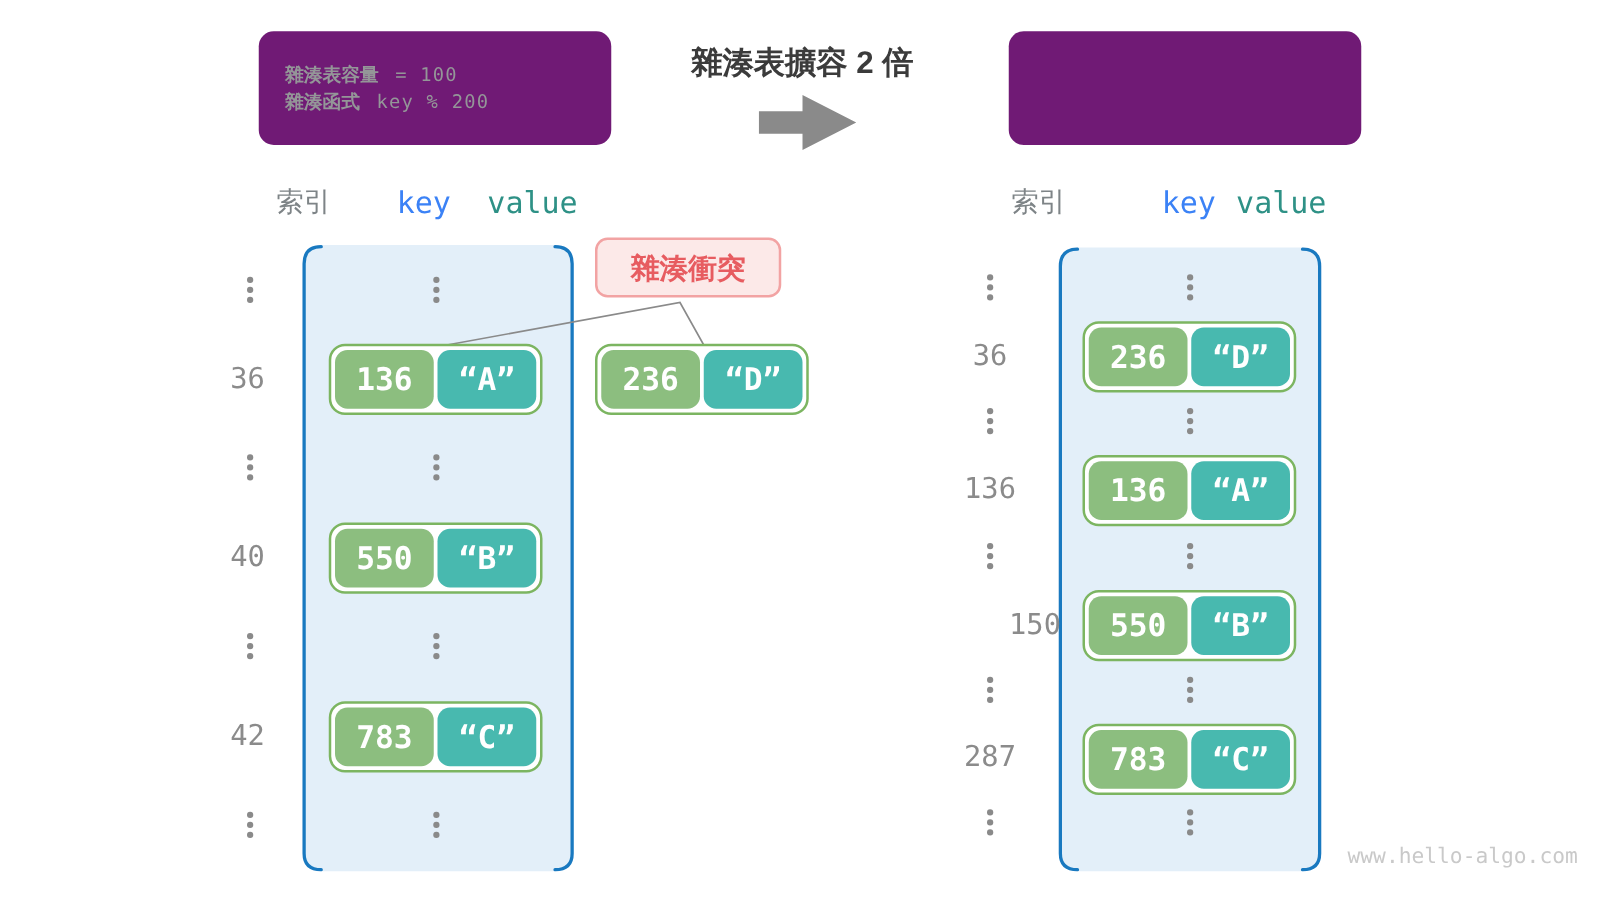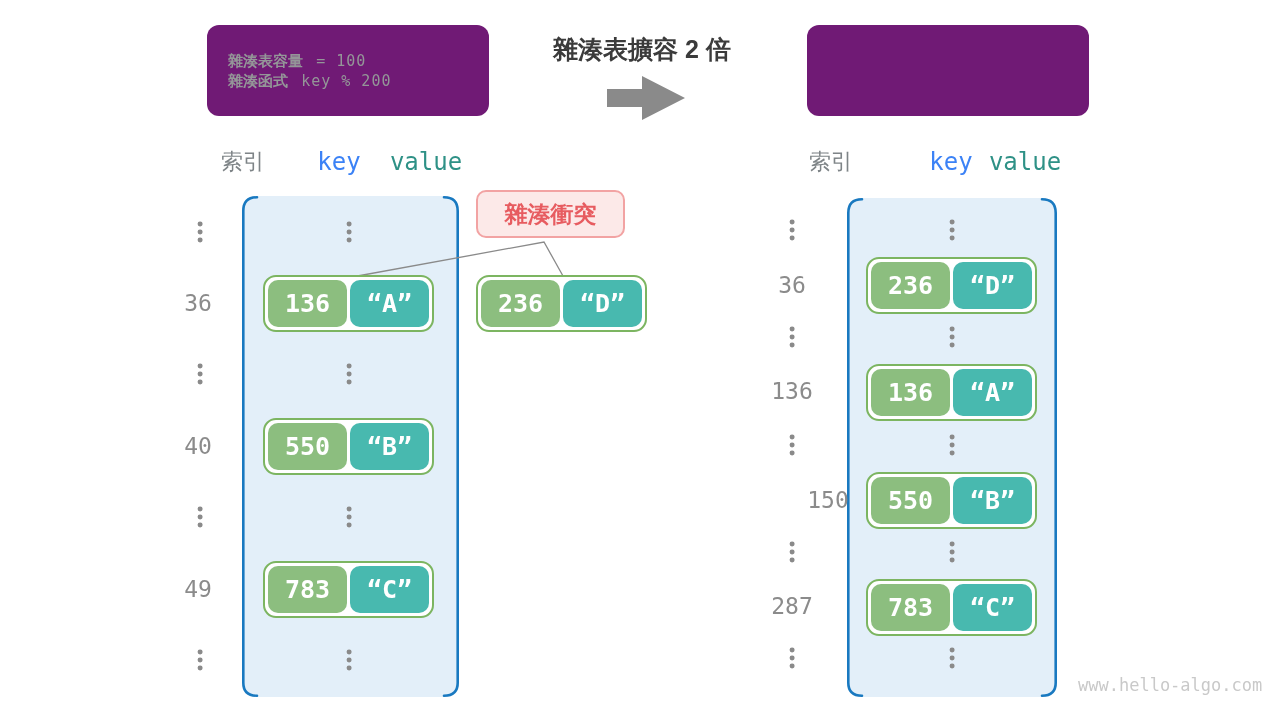--- a/index.html
+++ b/index.html
@@ -113,7 +113,7 @@
 
   <div class="idx" style="left:198px;top:303px;">36</div>
   <div class="idx" style="left:198px;top:446px;">40</div>
-  <div class="idx" style="left:198px;top:589px;">49</div>
+  <div class="idx" style="left:198px;top:589px;">42</div>
 
   <div class="pair" style="left:263px;top:275px;">
     <div class="cell key">136</div>

